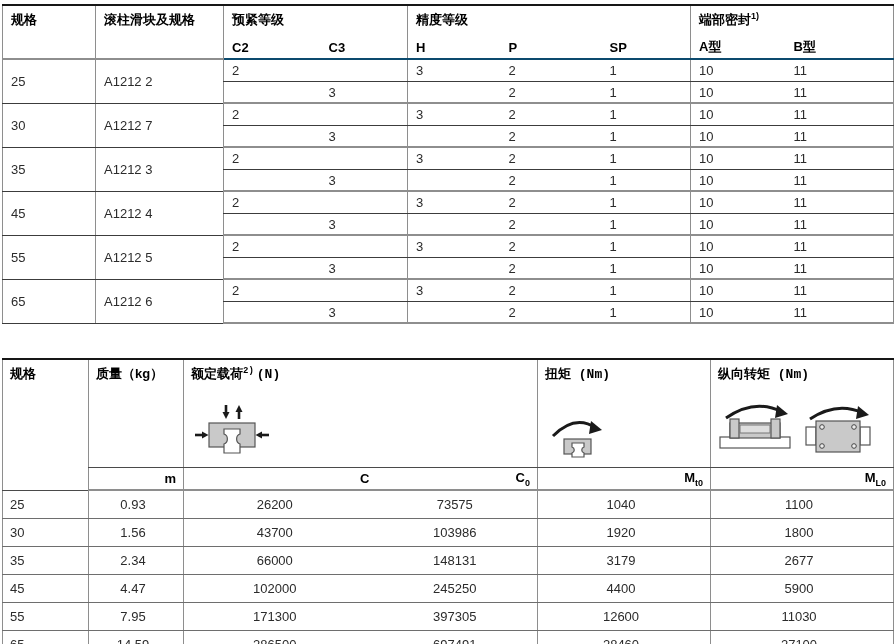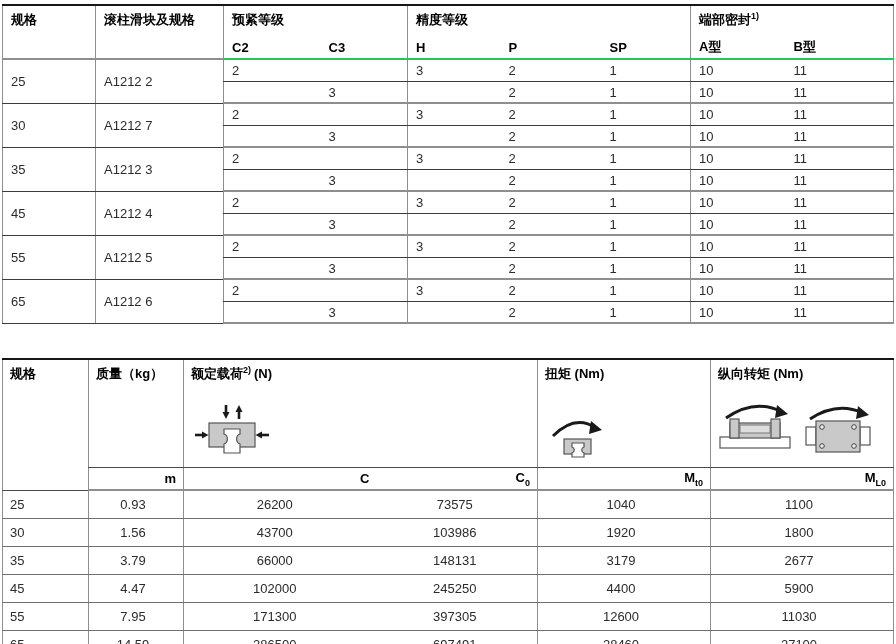--- a/index.html
+++ b/index.html
@@ -14,7 +14,7 @@
            border-left:1px solid #8e8e8e;border-right:1px solid #8e8e8e;}
   .t1 th,.t1 td{text-align:left;padding:0 0 0 8px;vertical-align:middle;}
   .t1 tr.h1 th{height:25px;vertical-align:top;padding-top:5px;font-weight:bold;color:#000;}
-  .t1 tr.h2 th{height:22px;font-weight:bold;color:#000;border-bottom:2px solid #22c55e;}
+  .t1 tr.h2 th{height:22px;font-weight:bold;color:#000;border-bottom:2px solid #0c4a6e;}
   .t1 th.span2{border-bottom:2px solid #8e8e8e;}
   .t1 tr.r1 td{height:21px;border-bottom:1px solid #3c3c3c;}
   .t1 tr.r2 td{height:20px;border-bottom:2px solid #8e8e8e;}

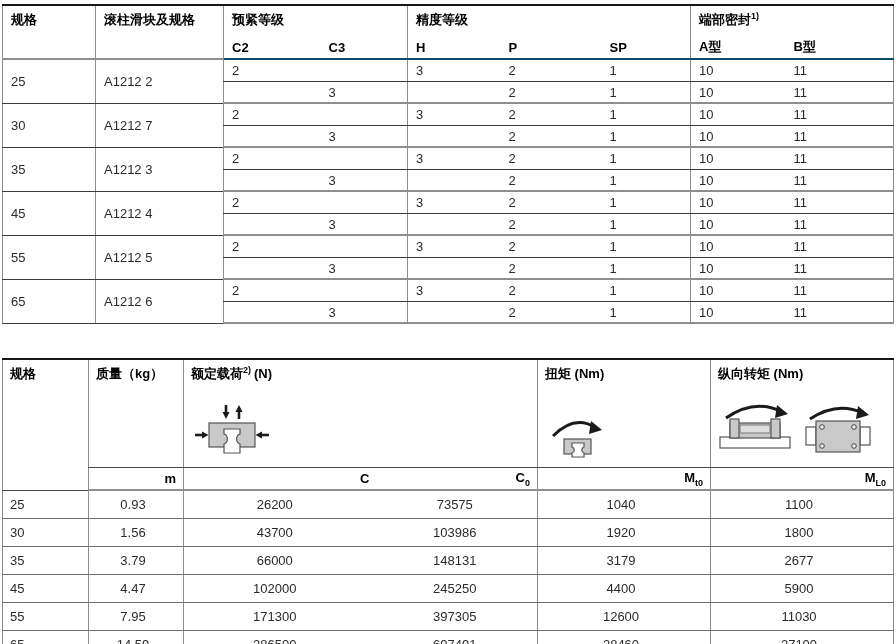--- a/index.html
+++ b/index.html
@@ -39,7 +39,7 @@
   .t2 td.num{text-align:center;padding-right:7px;}
   .t2 td.c{padding-right:14px;}
   .t2 tr.last td{border-bottom:2px solid #303030;}
-  .grpTitle{height:18px;font-weight:bold;}
+  .grpTitle{height:18px;font-weight:bold;font-family:Liberation Mono, monospace;}
   .unit{margin-left:3px;}
   .iconRow{display:flex;gap:12px;margin-top:18px;}
   svg.icon{display:block;}

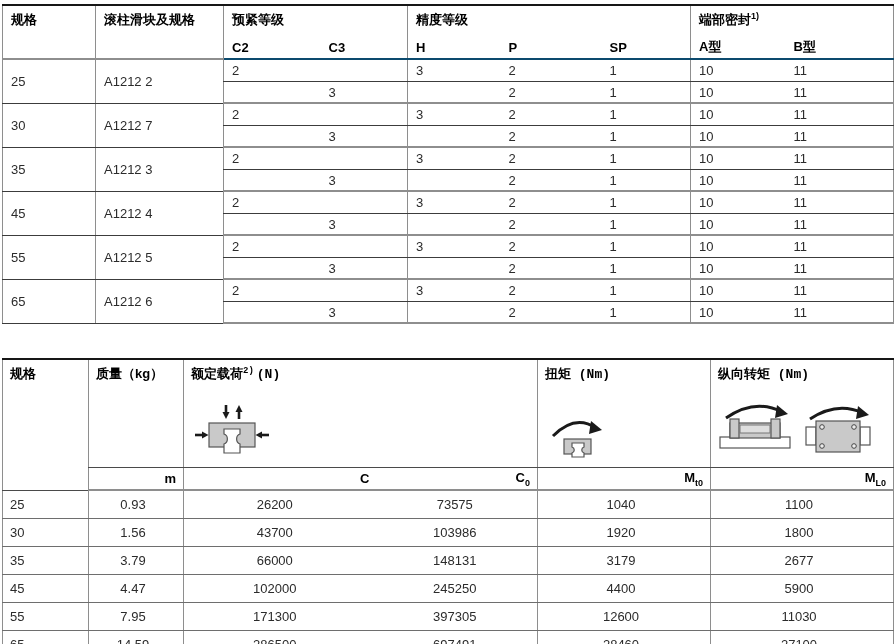--- a/index.html
+++ b/index.html
@@ -299,7 +299,7 @@
     </tr>
     <tr>
       <td class="spec">35</td>
-      <td class="num bl">3.79</td>
+      <td class="num bl">2.34</td>
       <td class="num c bl">66000</td>
       <td class="num">148131</td>
       <td class="num bl">3179</td>

